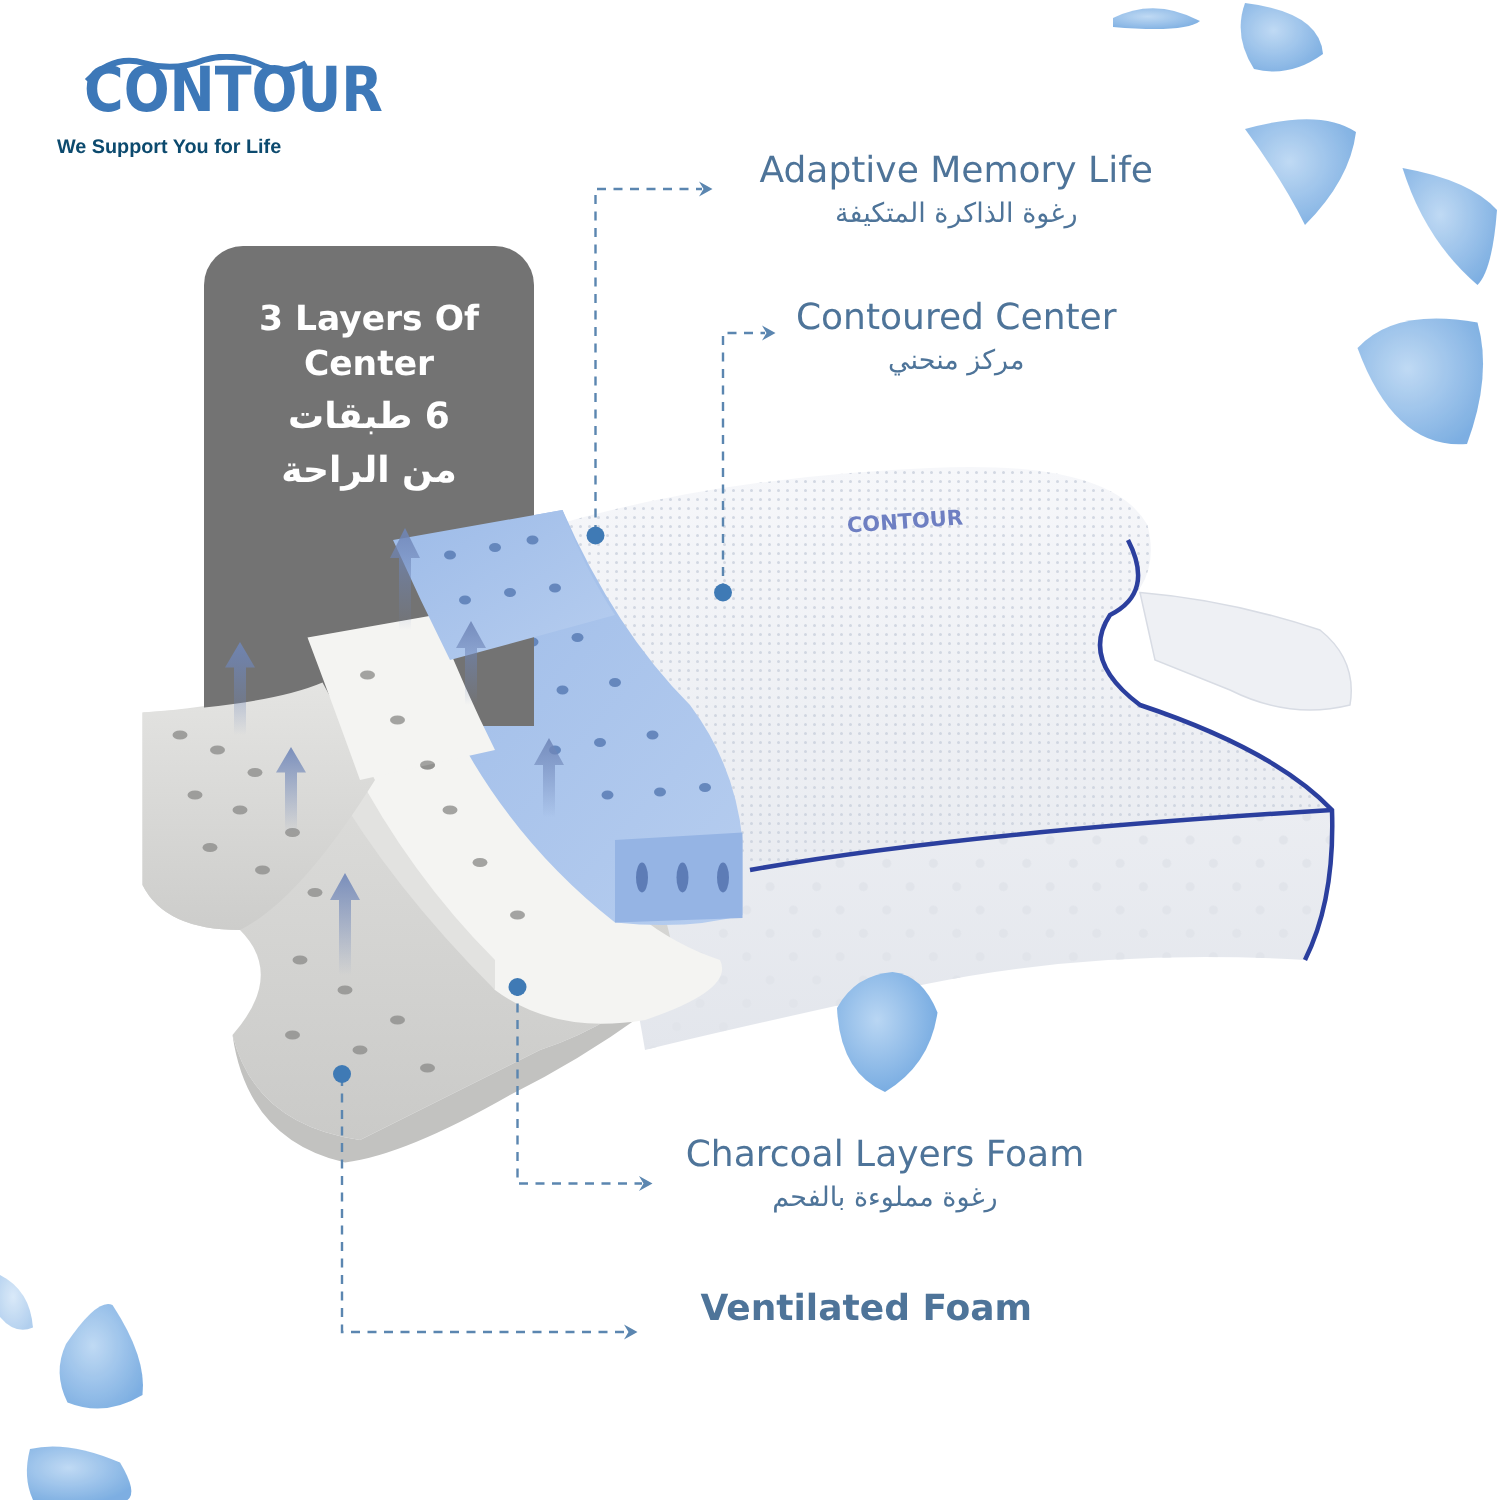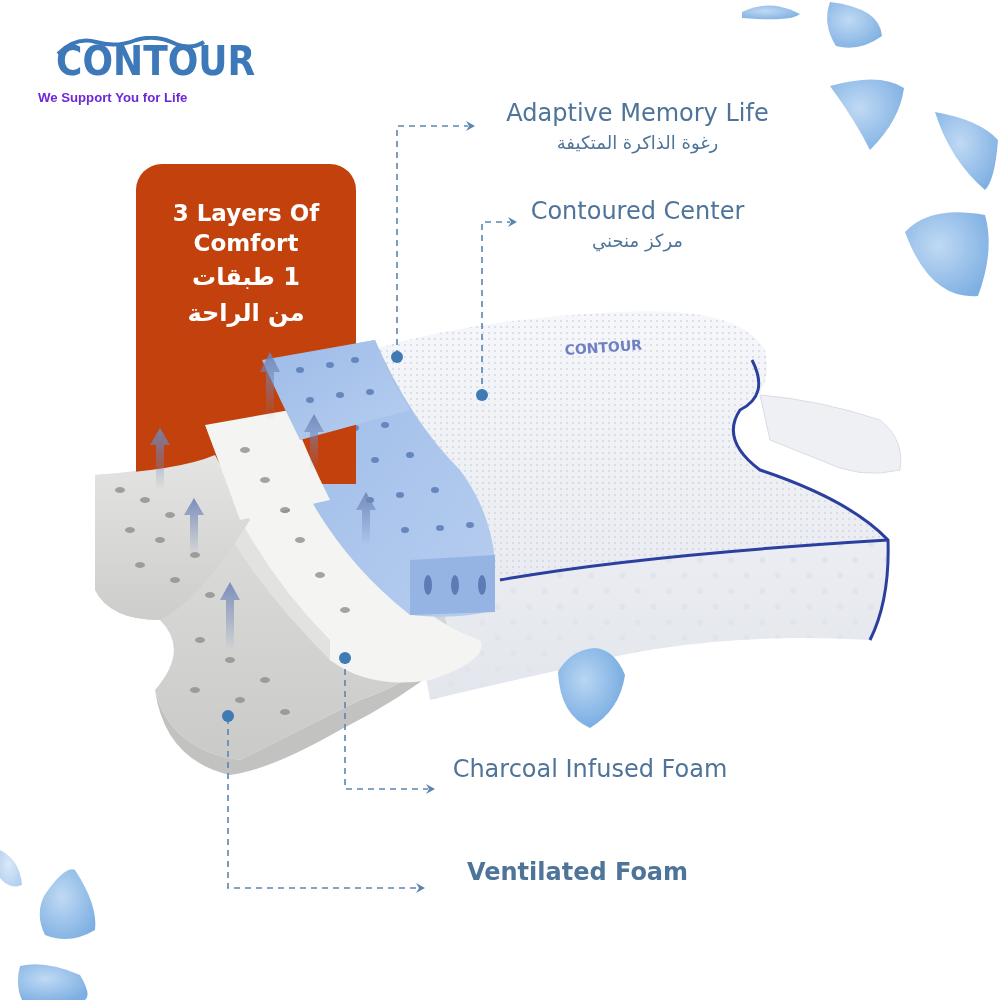--- a/index.html
+++ b/index.html
@@ -10,7 +10,7 @@
   .logo { left:38px; top:36px; width:175px; height:72px; }
   .logo-word { position:absolute; left:18px; top:0px; font-family:"DejaVu Sans", sans-serif; font-weight:bold; font-size:36px; letter-spacing:0px; color:#3d78b8; line-height:44px; transform:scaleY(1.15); transform-origin:left top; }
   .logo-arc { position:absolute; left:18px; top:0; width:150px; height:20px; }
-  .logo-tag { position:absolute; left:0; top:54px; font-family:"Liberation Sans", sans-serif; font-weight:bold; font-size:13.2px; color:#6d28d9; white-space:nowrap; }
+  .logo-tag { position:absolute; left:0; top:54px; font-family:"Liberation Sans", sans-serif; font-weight:bold; font-size:13.2px; color:#0c4a6e; white-space:nowrap; }
 
   
   .layers-box { left:136px; top:164px; width:220px; height:320px; background:#c2410c; border-radius:26px 26px 0 0; }

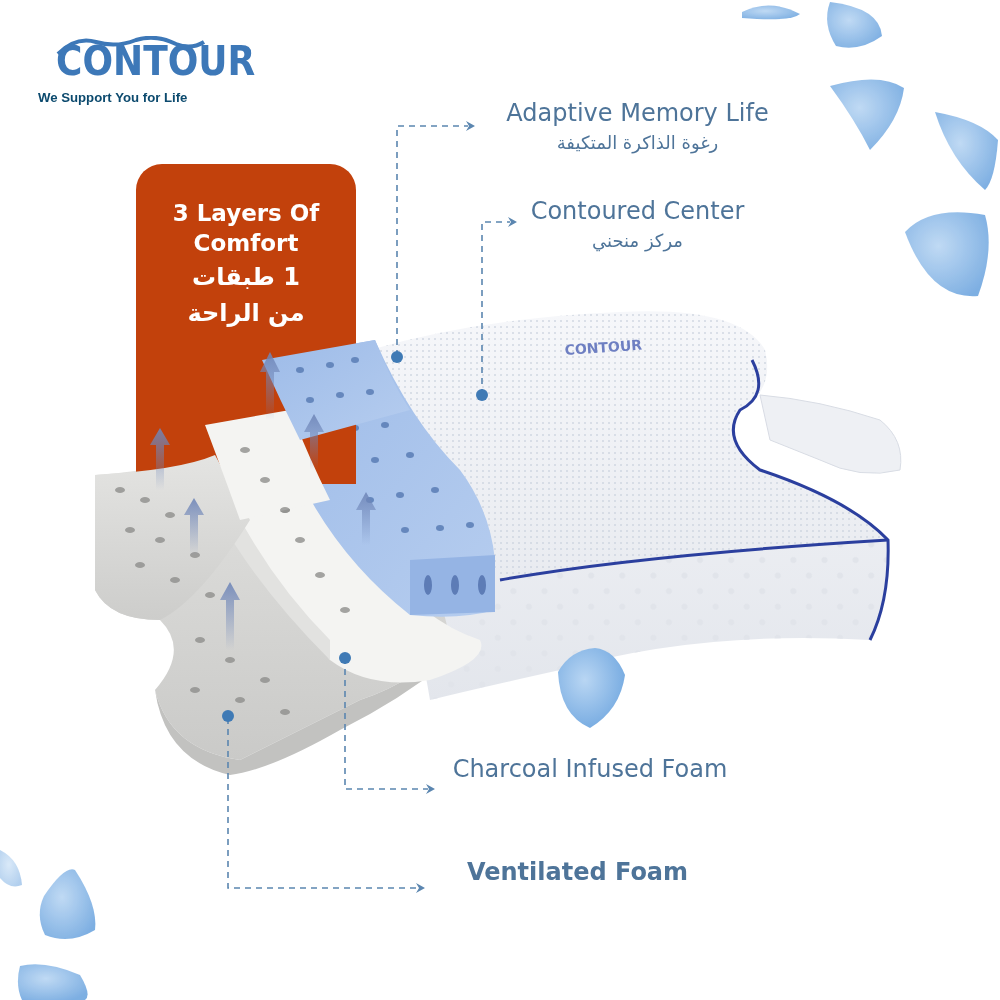--- a/index.html
+++ b/index.html
@@ -13,7 +13,7 @@
   .logo-tag { position:absolute; left:0; top:54px; font-family:"Liberation Sans", sans-serif; font-weight:bold; font-size:13.2px; color:#0c4a6e; white-space:nowrap; }
 
   
-  .layers-box { left:136px; top:164px; width:220px; height:320px; background:#c2410c; border-radius:26px 26px 0 0; }
+  .layers-box { left:136px; top:164px; width:220px; height:320px; background:#737373; border-radius:26px 26px 0 0; }
   .layers-text { position:absolute; left:0; right:0; top:34px; text-align:center; color:#ffffff; font-family:"DejaVu Sans", sans-serif; font-weight:bold; }
   .layers-en { font-size:23px; line-height:30px; }
   .layers-ar { font-size:24px; line-height:34px; margin-top:2px; }

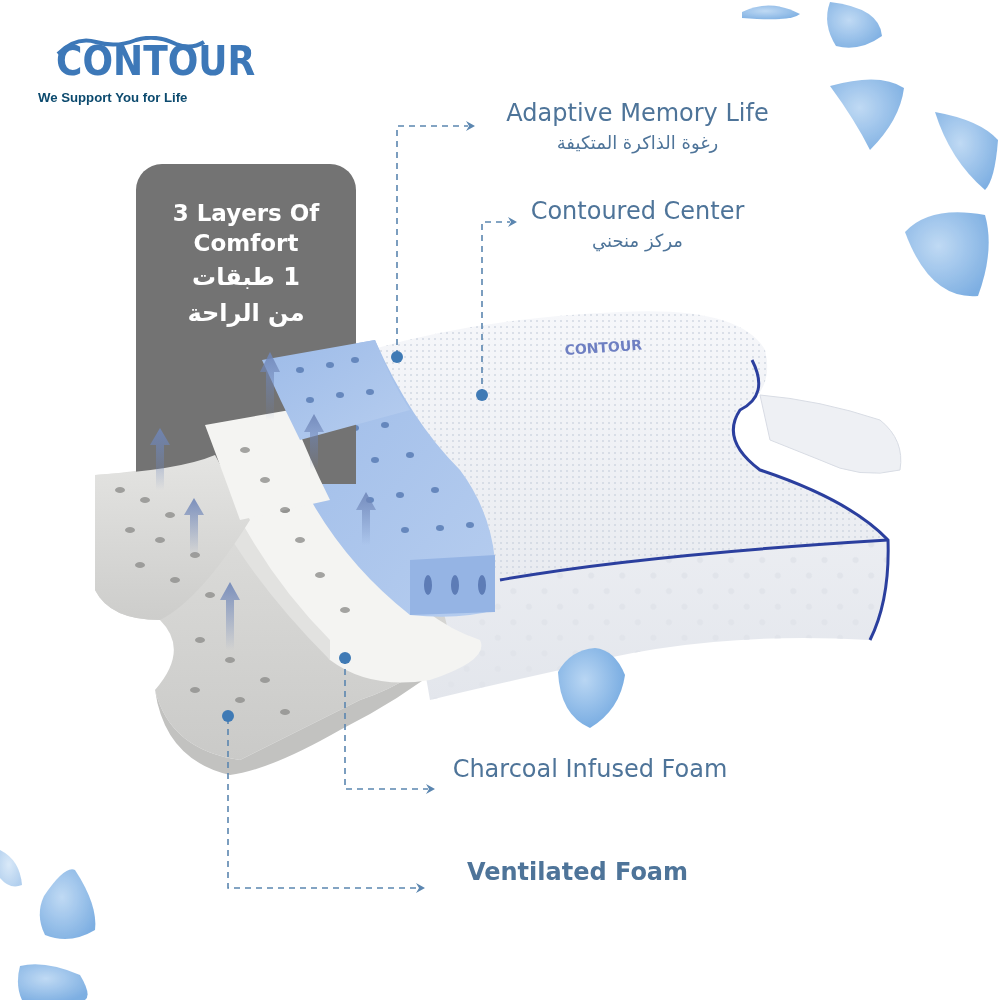--- a/index.html
+++ b/index.html
@@ -181,7 +181,7 @@
 <div class="abs layers-box" style="z-index:0;">
   <div class="layers-text">
     <div class="layers-en">3 Layers Of</div>
-    <div class="layers-en">Comfort</div>
+    <div class="layers-en">Center</div>
     <div class="layers-ar" dir="rtl">1 طبقات</div>
     <div class="layers-ar" dir="rtl">من الراحة</div>
   </div>

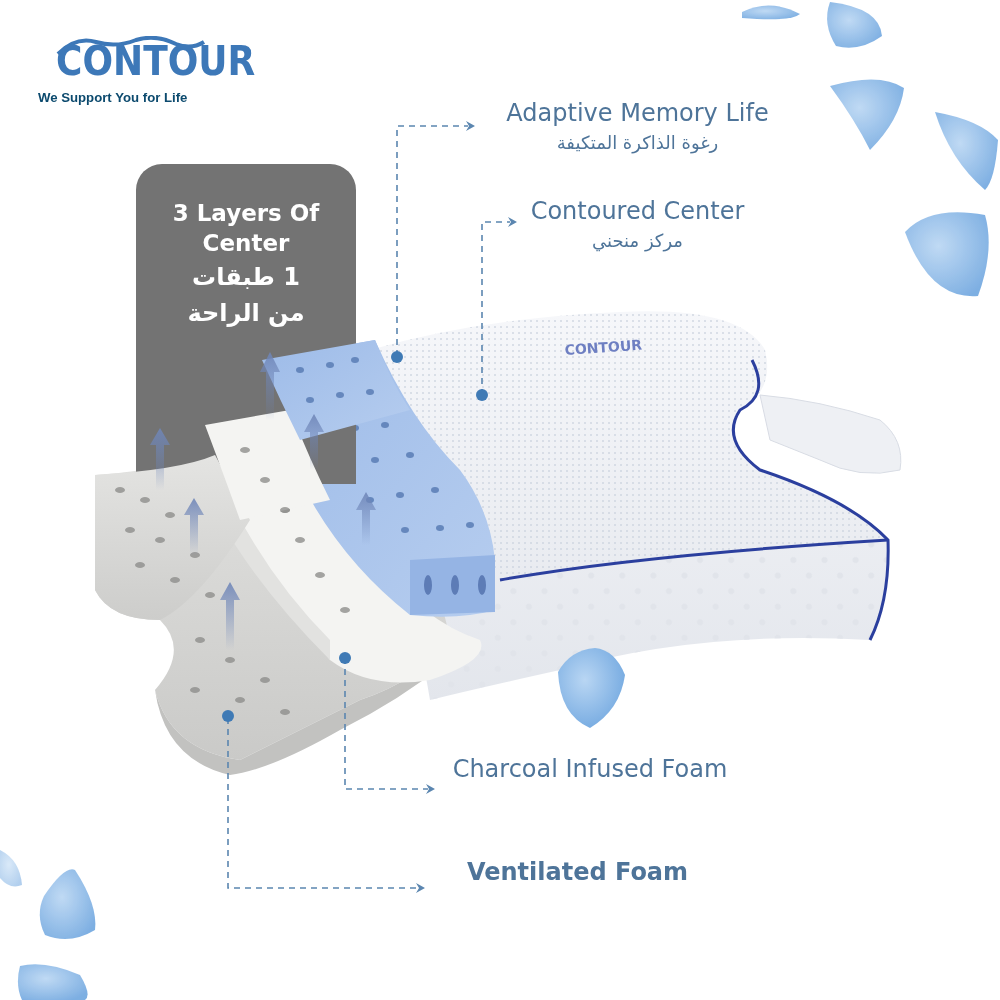--- a/index.html
+++ b/index.html
@@ -182,7 +182,7 @@
   <div class="layers-text">
     <div class="layers-en">3 Layers Of</div>
     <div class="layers-en">Center</div>
-    <div class="layers-ar" dir="rtl">1 طبقات</div>
+    <div class="layers-ar" dir="rtl">6 طبقات</div>
     <div class="layers-ar" dir="rtl">من الراحة</div>
   </div>
 </div>

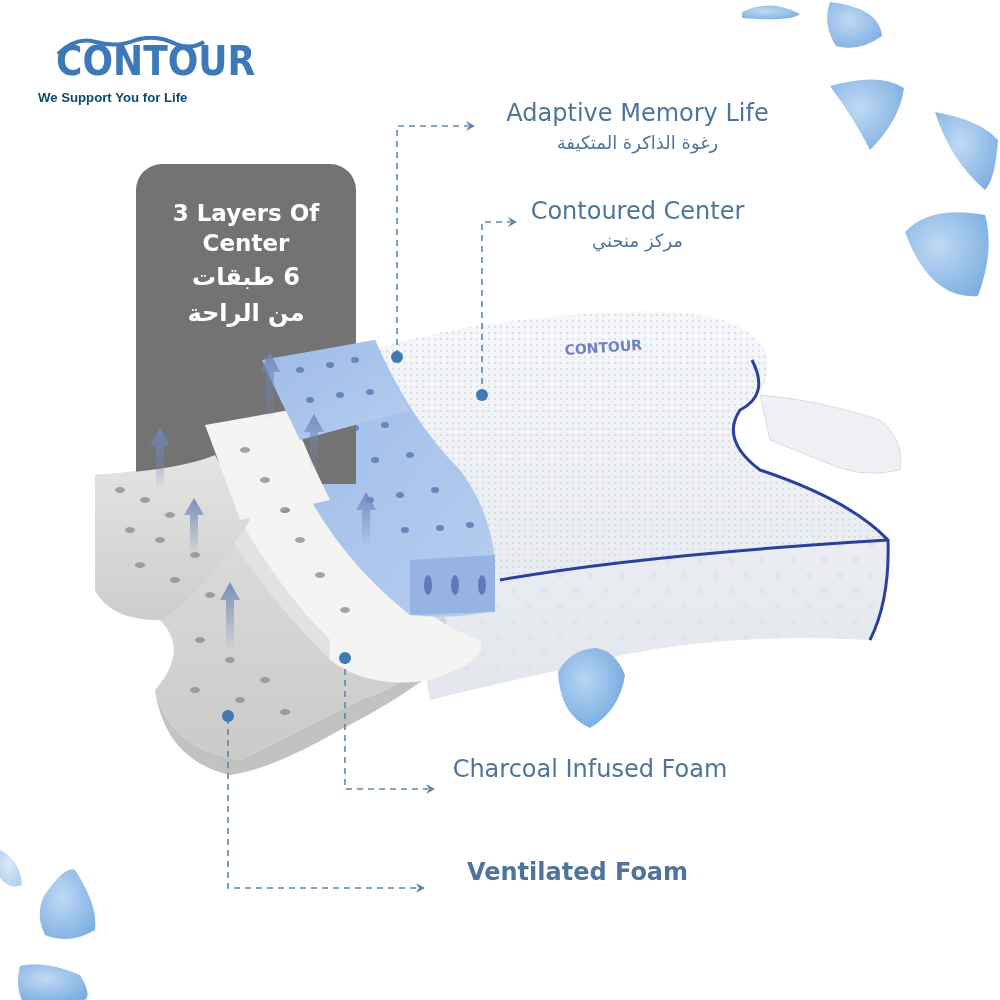--- a/index.html
+++ b/index.html
@@ -252,7 +252,7 @@
   <div class="label-ar" dir="rtl">مركز منحني</div>
 </div>
 <div class="abs label lbl-charcoal" style="z-index:2;">
-  <div class="label-en">Charcoal Infused Foam</div>
+  <div class="label-en">Charcoal Layers Foam</div>
 </div>
 <div class="abs label lbl-ventilated" style="z-index:2;font-weight:bold;">
   <div class="label-en">Ventilated Foam</div>

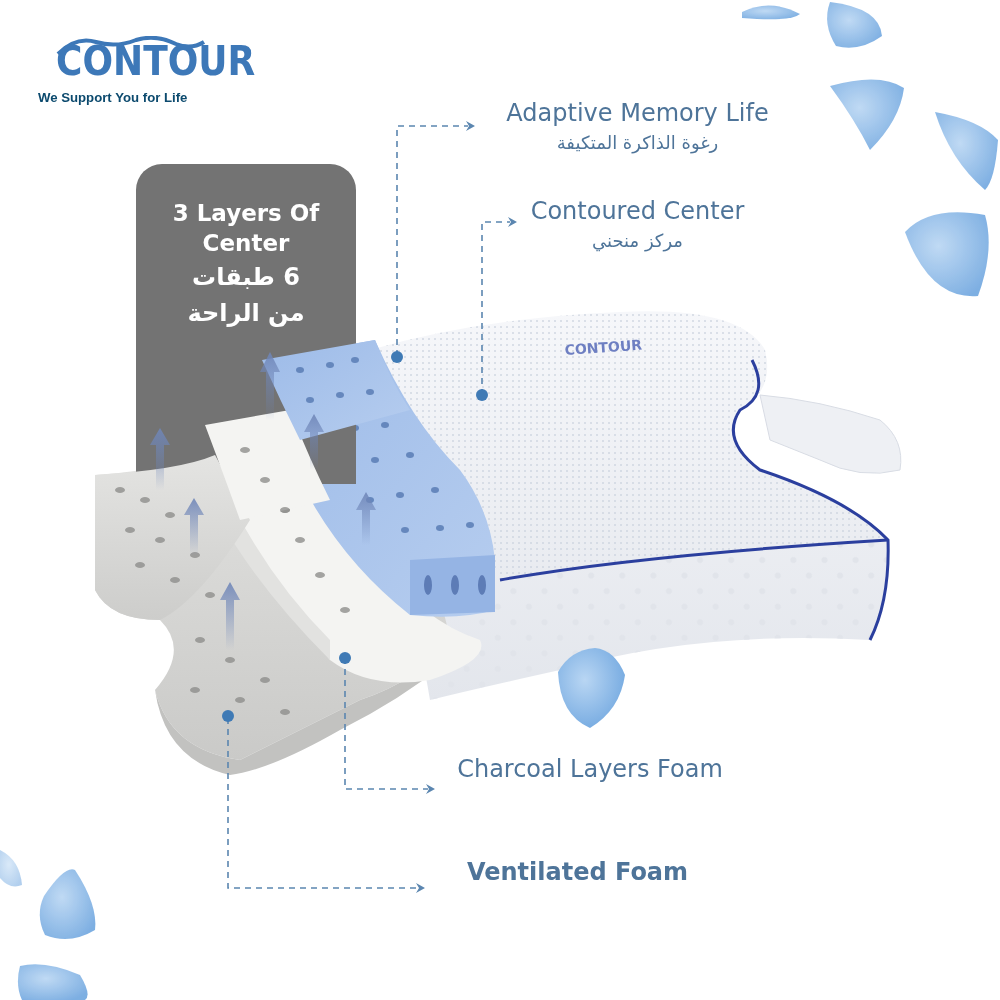--- a/index.html
+++ b/index.html
@@ -253,6 +253,7 @@
 </div>
 <div class="abs label lbl-charcoal" style="z-index:2;">
   <div class="label-en">Charcoal Layers Foam</div>
+  <div class="label-ar" dir="rtl">رغوة مملوءة بالفحم</div>
 </div>
 <div class="abs label lbl-ventilated" style="z-index:2;font-weight:bold;">
   <div class="label-en">Ventilated Foam</div>

